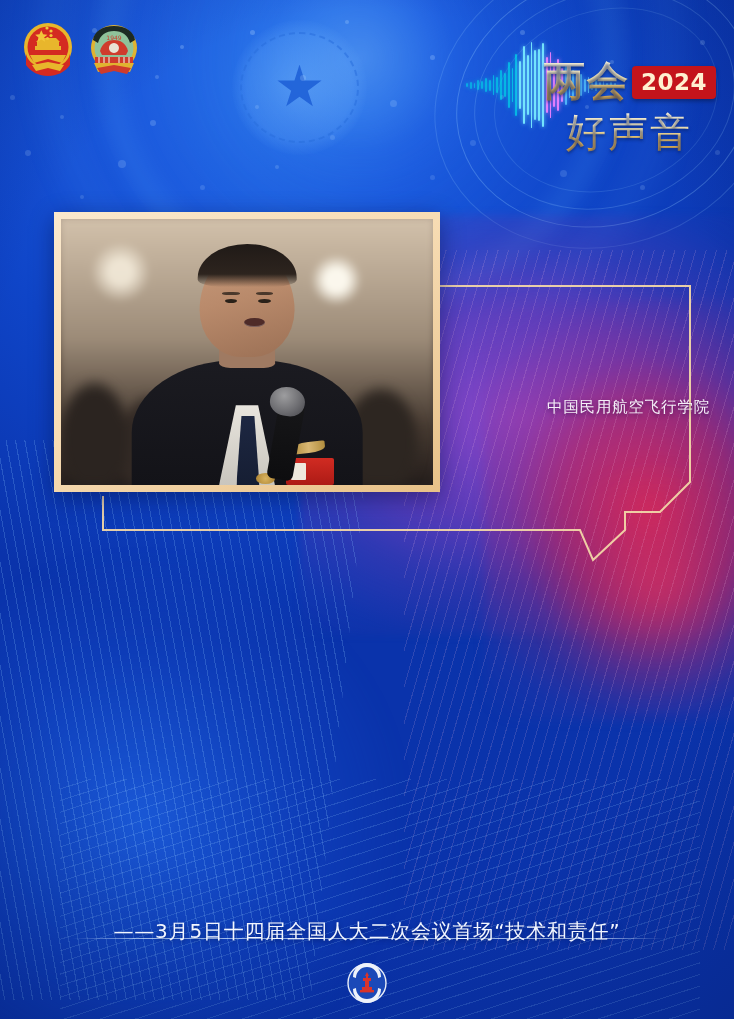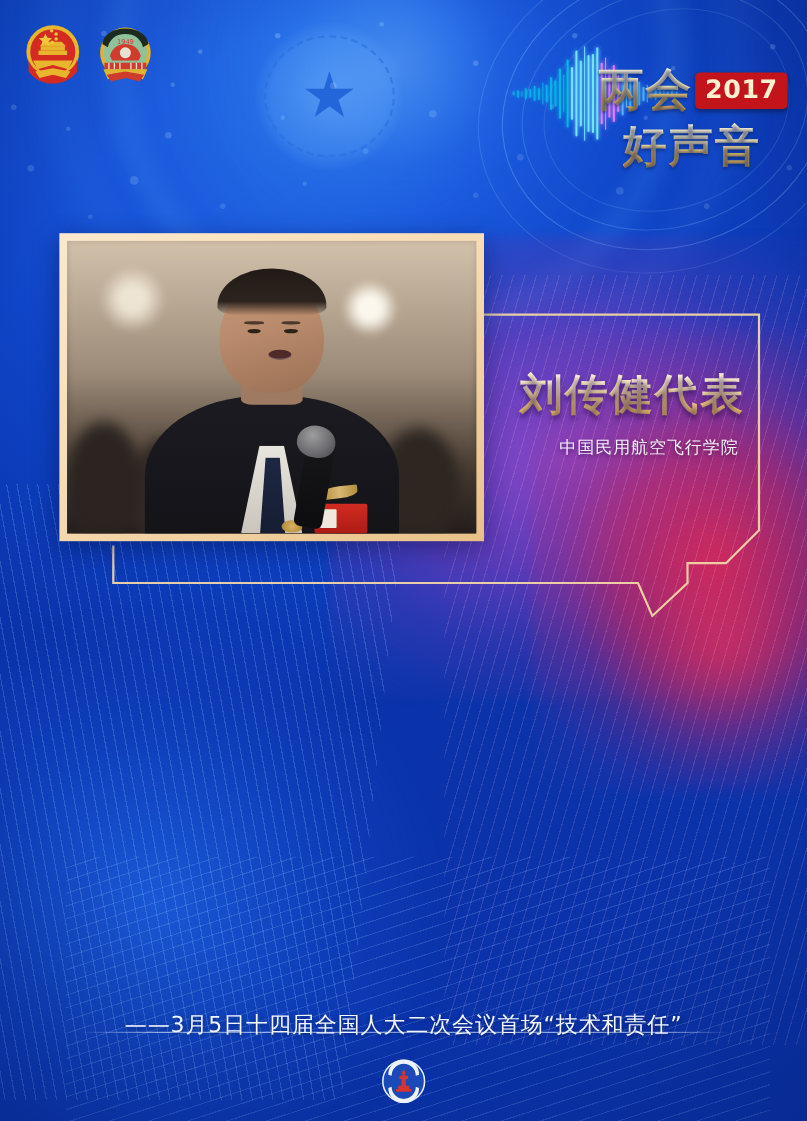--- a/index.html
+++ b/index.html
@@ -493,7 +493,7 @@
 
   <div class="logo-block">
     <div class="logo-l1">两会</div>
-    <div class="logo-badge">2017</div>
+    <div class="logo-badge">2024</div>
     <div class="logo-l2">好声音</div>
   </div>
 

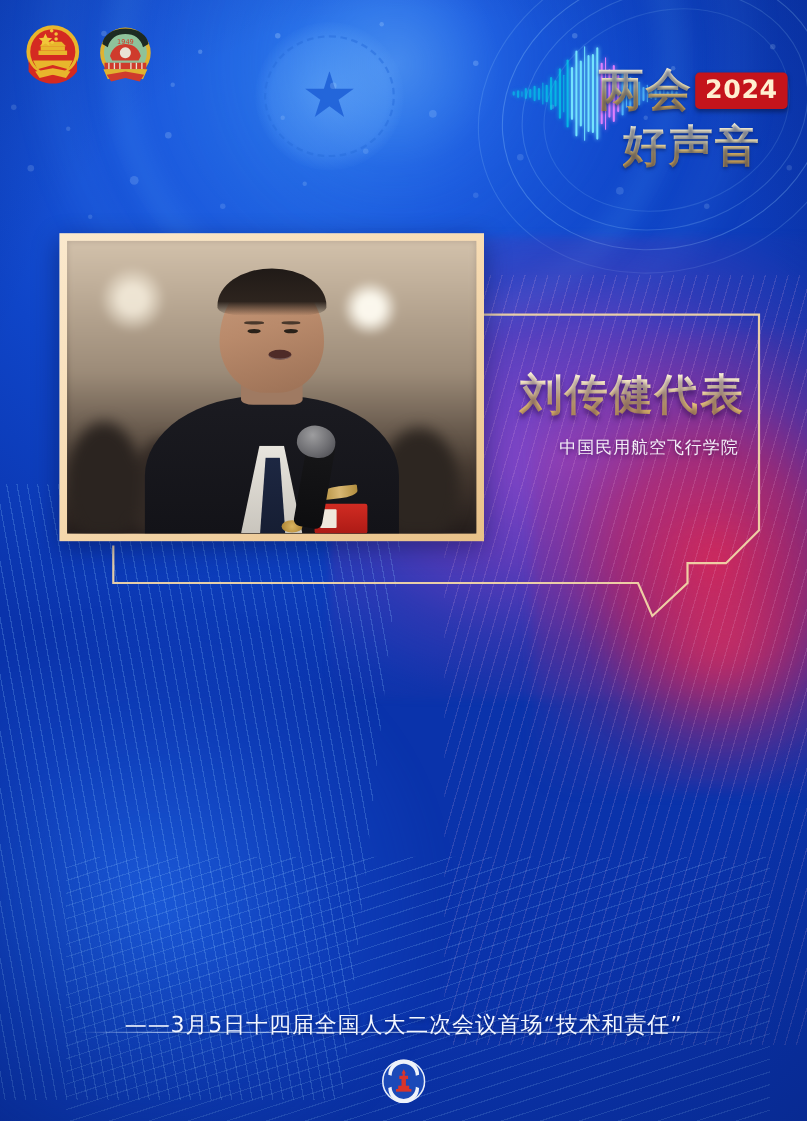--- a/index.html
+++ b/index.html
@@ -153,7 +153,7 @@
   }
   .logo-l2{
     position:absolute; left:40px; top:53px;
-    font-size:40px; font-weight:bold; letter-spacing:2px;
+    font-size:40px; font-weight:normal; letter-spacing:2px;
     background:linear-gradient(180deg,#fffdf3 0%,#ffeeb4 45%,#e9bf63 62%,#cf9637 100%);
     -webkit-background-clip:text; background-clip:text; color:transparent;
     text-shadow:0 2px 3px rgba(10,30,90,.55);

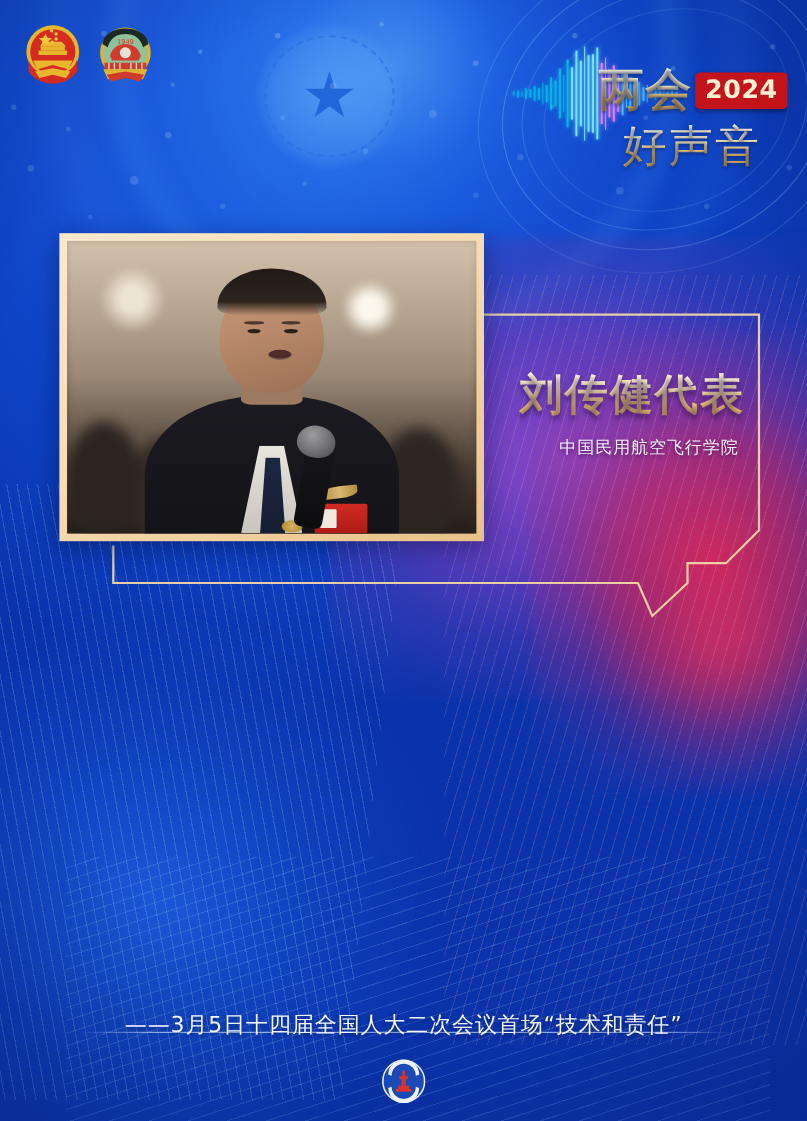--- a/index.html
+++ b/index.html
@@ -526,7 +526,6 @@
     </div>
   </div>
 
-  <div class="name">刘传健代表</div>
   <div class="title">
     <div>中国民用航空飞行学院</div>
   </div>

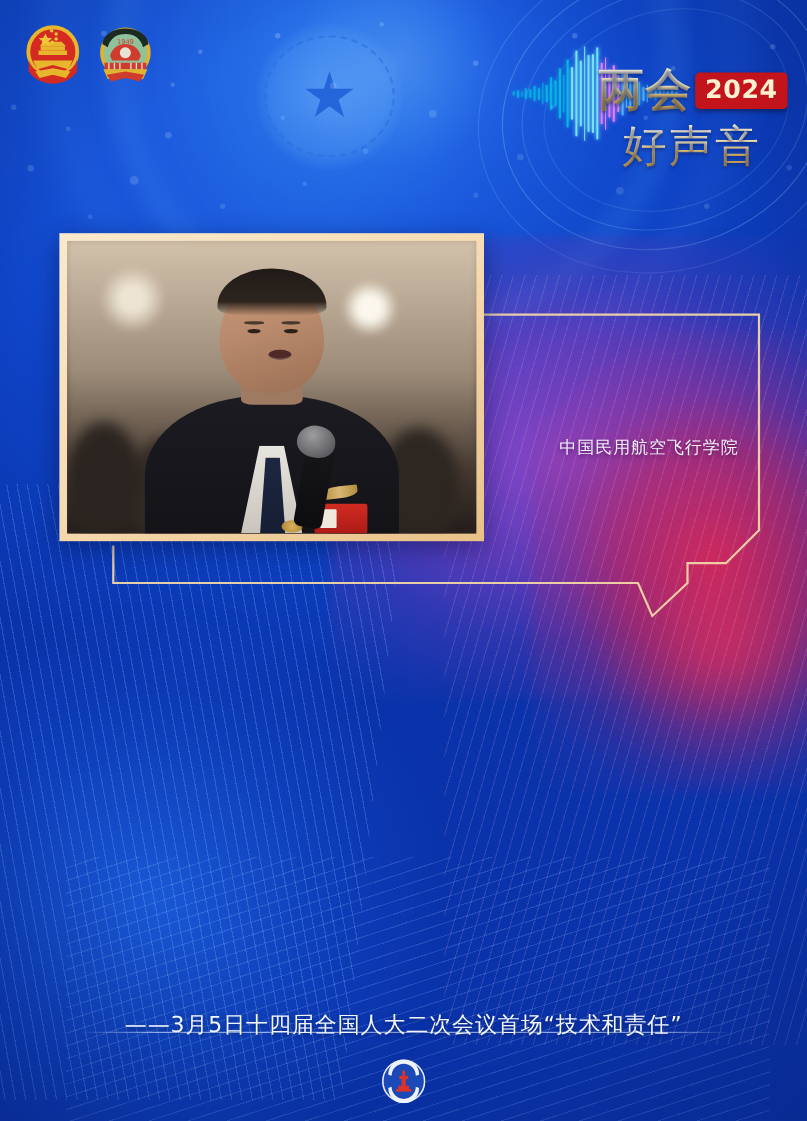--- a/index.html
+++ b/index.html
@@ -302,11 +302,10 @@
   }
   .title{
     position:absolute; left:440px; top:396px; width:270px;
-    text-align:center;
+    text-align:right;
     color:#f4eef8; font-size:15.5px; line-height:1.45; letter-spacing:.8px;
     text-shadow:0 2px 4px rgba(30,5,60,.55);
     z-index:6;
-    margin-left:15px;
   }
 
   

